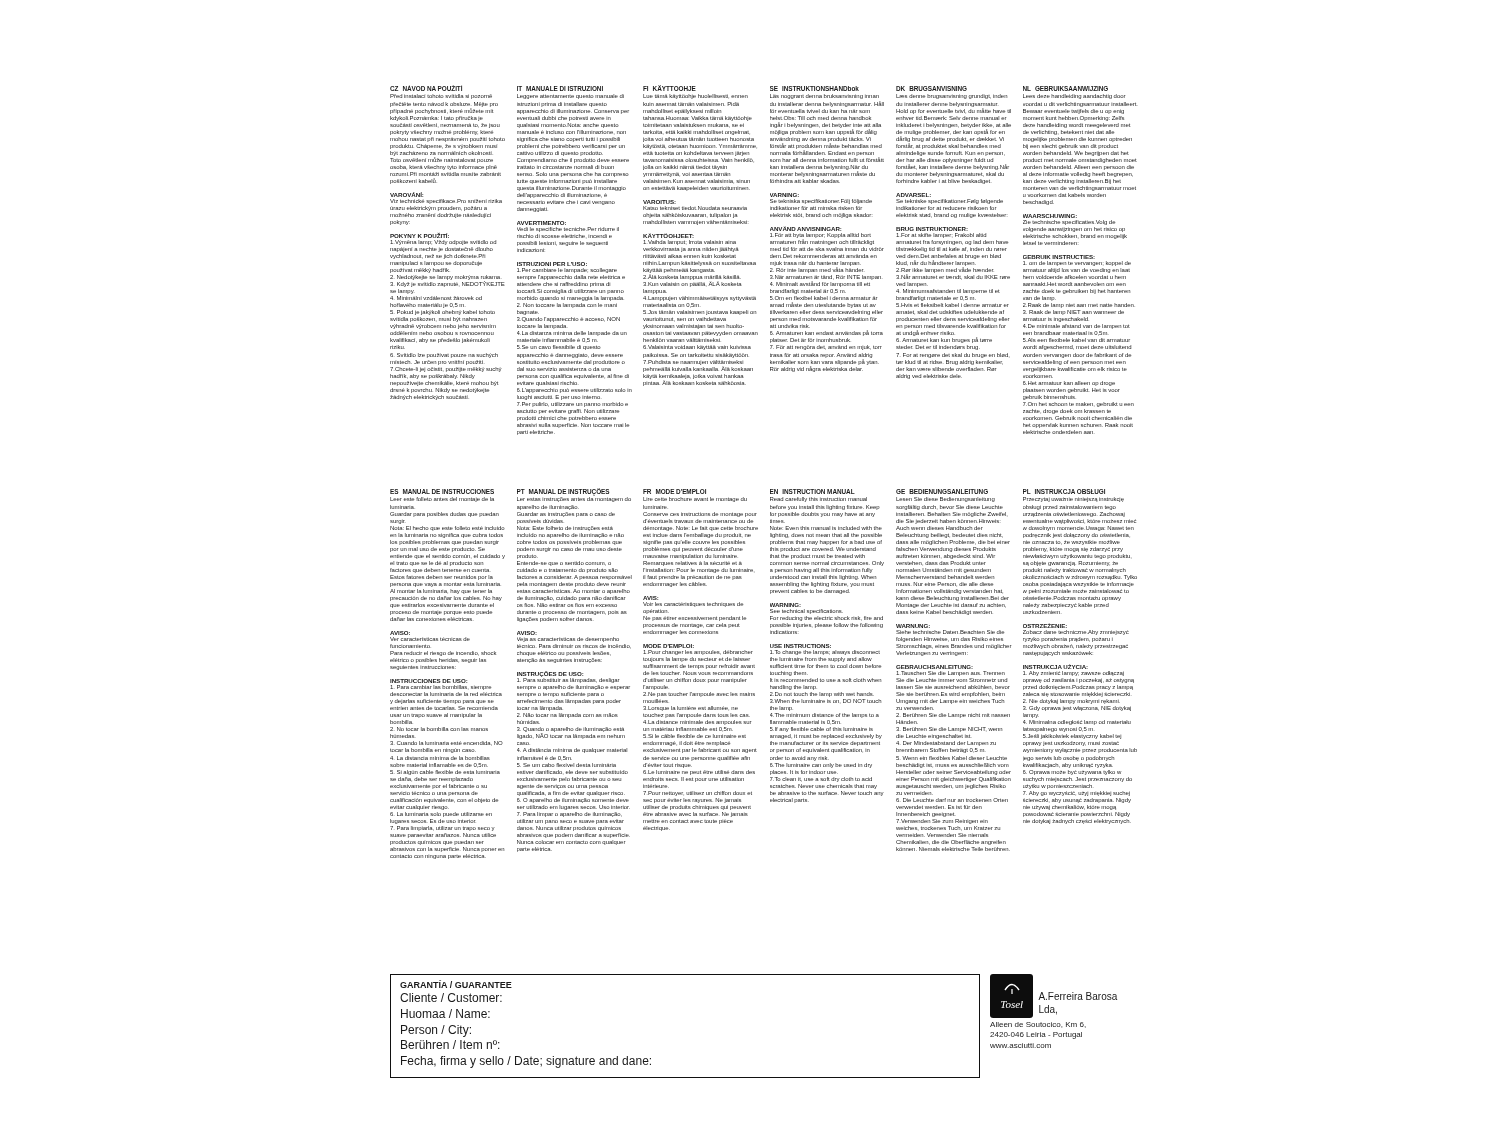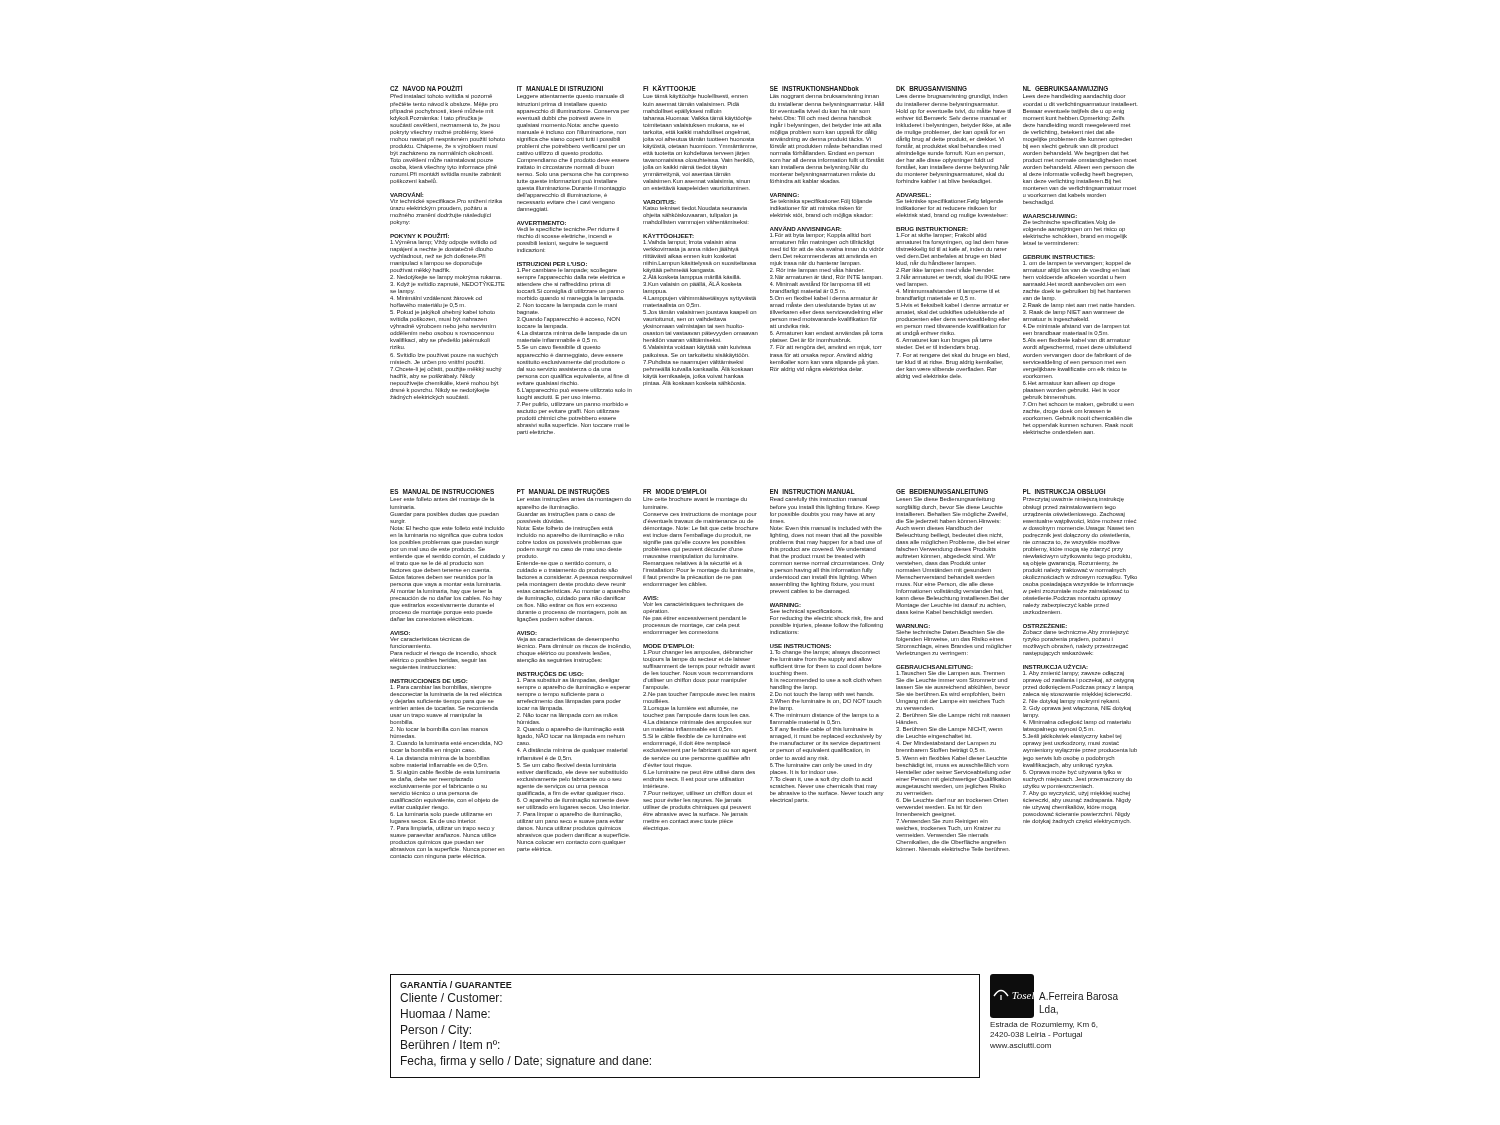--- a/index.html
+++ b/index.html
@@ -22,7 +22,7 @@
   .publisher{margin-left:10px;width:150px;font-size:8px;line-height:1.3;}
   .logo-row{display:flex;align-items:flex-end;gap:5px;margin-bottom:2px;}
   .logo-sq{width:44px;height:44px;background:#0d0d0d;border-radius:3px;display:flex;
-           flex-direction:row;align-items:center;justify-content:center;}
+           flex-direction:column;align-items:center;justify-content:center;}
   .logo-sq .logo-word{color:#ffffff;font-family:"Liberation Serif","DejaVu Serif",serif;
            font-style:italic;font-size:11px;margin-top:-1px;}
   .company{font-size:10px;padding-bottom:2px;}

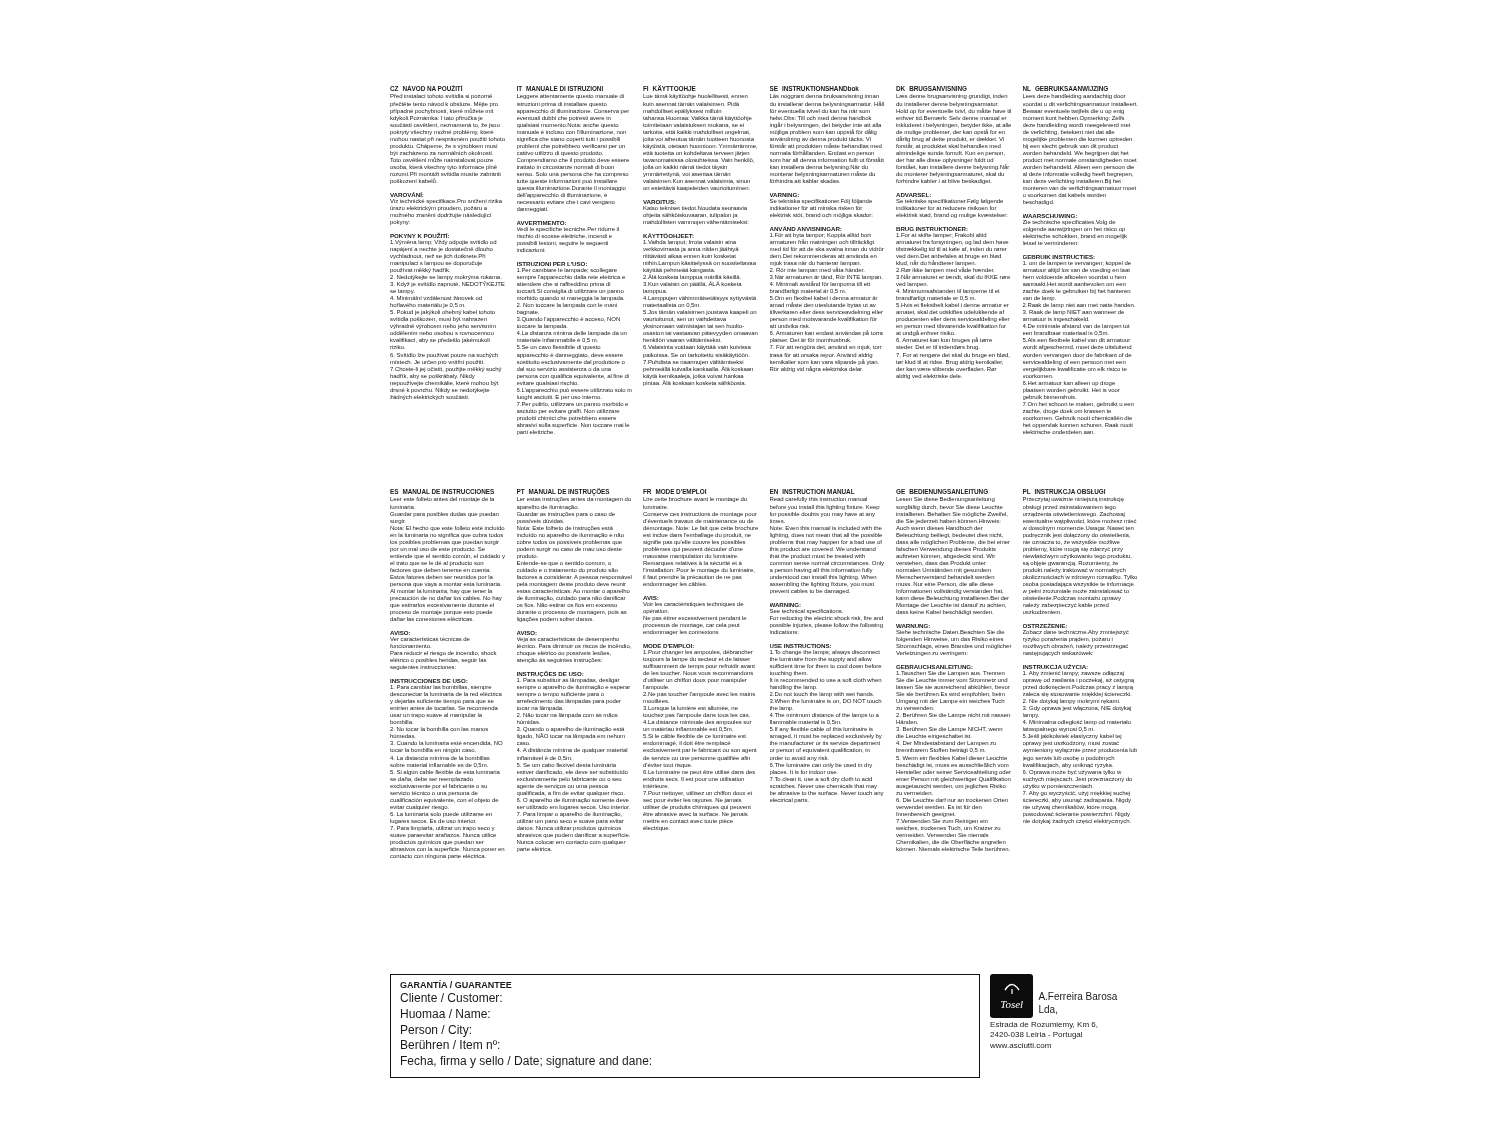--- a/index.html
+++ b/index.html
@@ -289,7 +289,7 @@
           </div>
           <div class="company">A.Ferreira Barosa Lda,</div>
         </div>
-        <div class="addr">Estrada de Rozumiemy, Km 6,</div>
+        <div class="addr">Alleen de Soutocico, Km 6,</div>
         <div class="addr">2420-038 Leiria - Portugal</div>
         <div class="addr">www.asciutti.com</div>
       </div>

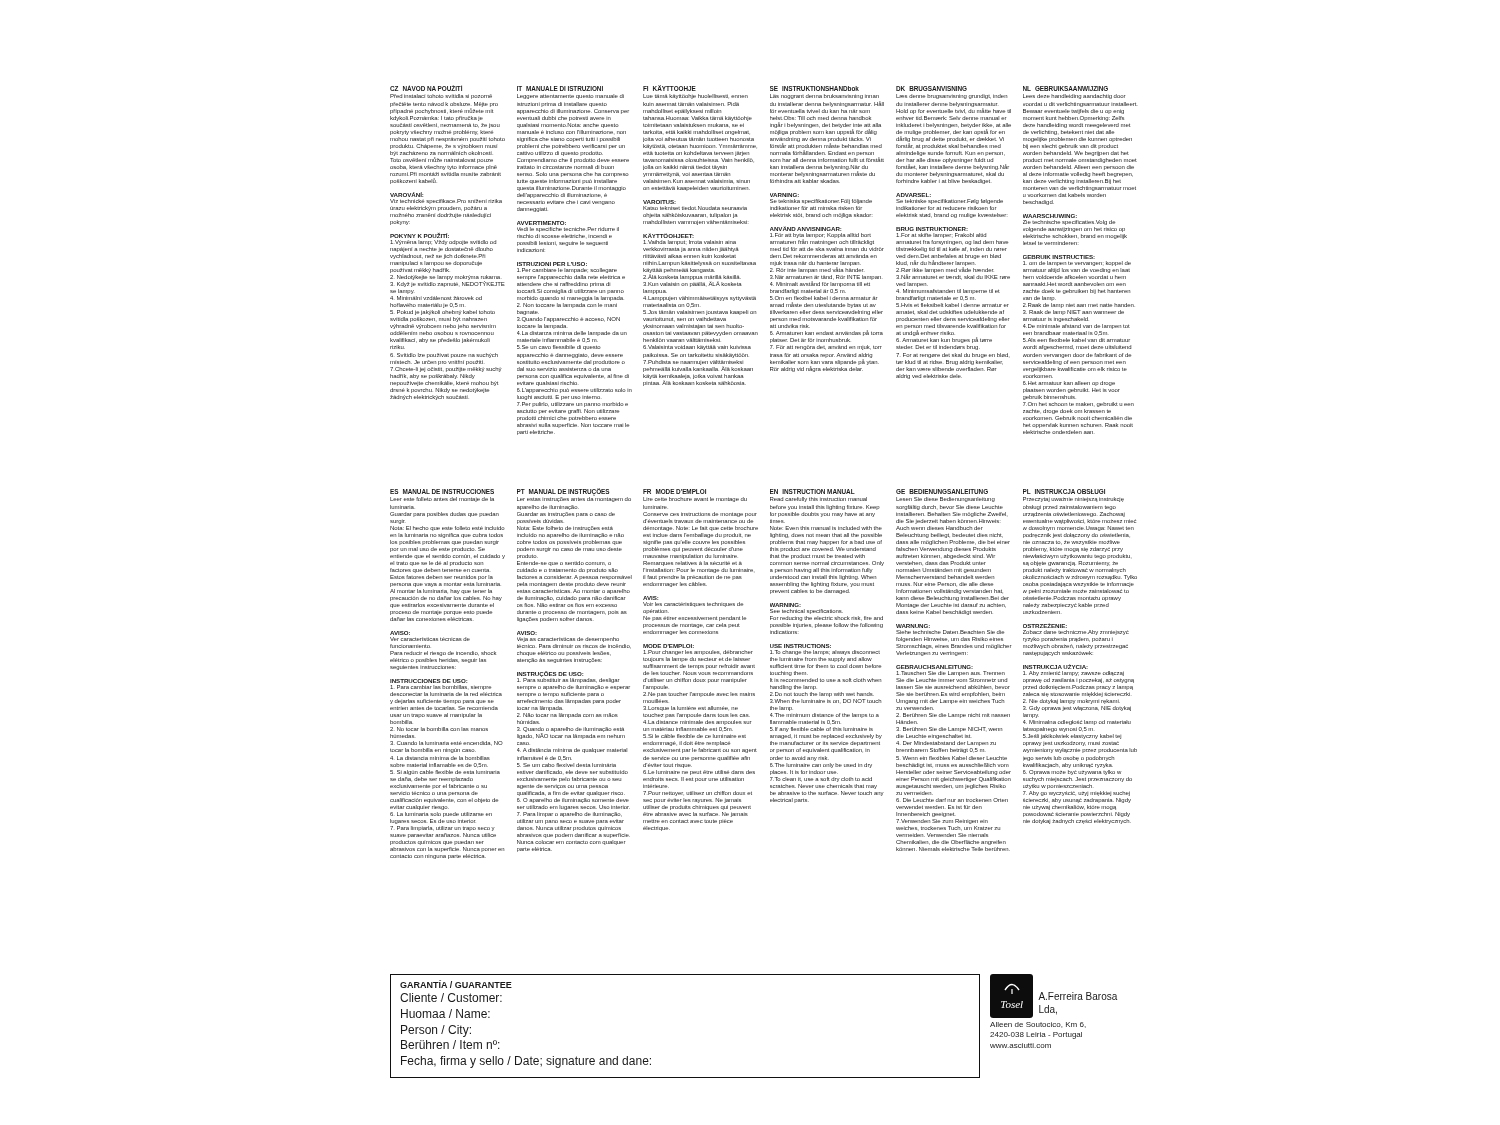--- a/index.html
+++ b/index.html
@@ -290,7 +290,7 @@
           <div class="company">A.Ferreira Barosa Lda,</div>
         </div>
         <div class="addr">Alleen de Soutocico, Km 6,</div>
-        <div class="addr">2420-038 Leiria - Portugal</div>
+        <div class="addr">2420-046 Leiria - Portugal</div>
         <div class="addr">www.asciutti.com</div>
       </div>
     </div>

